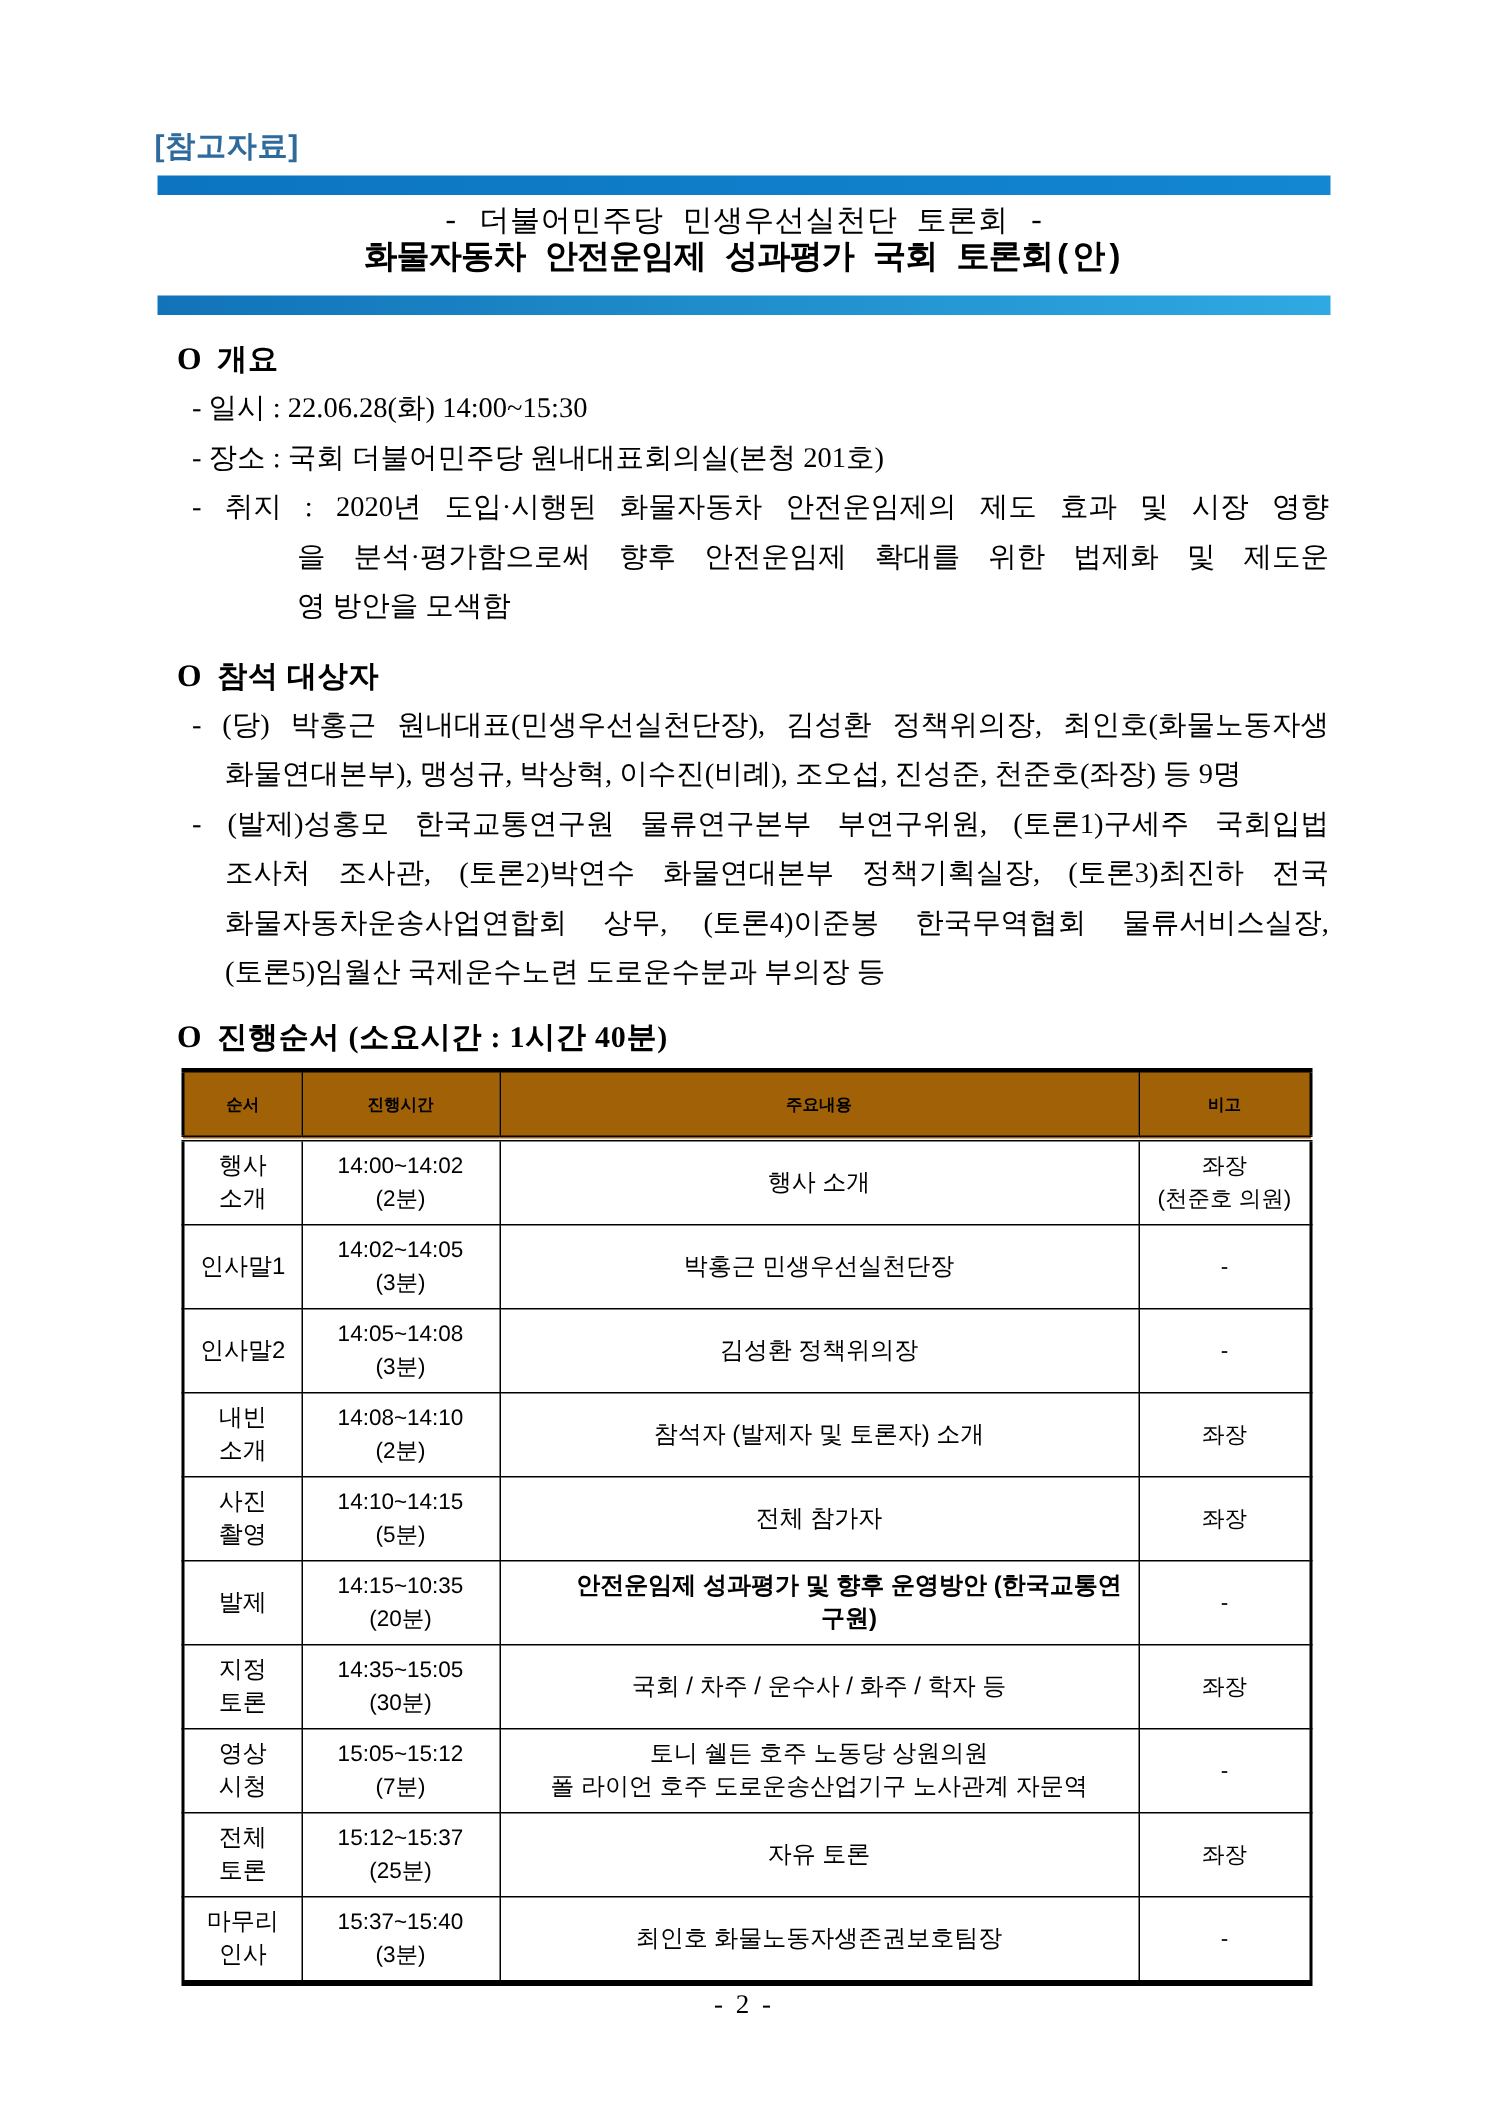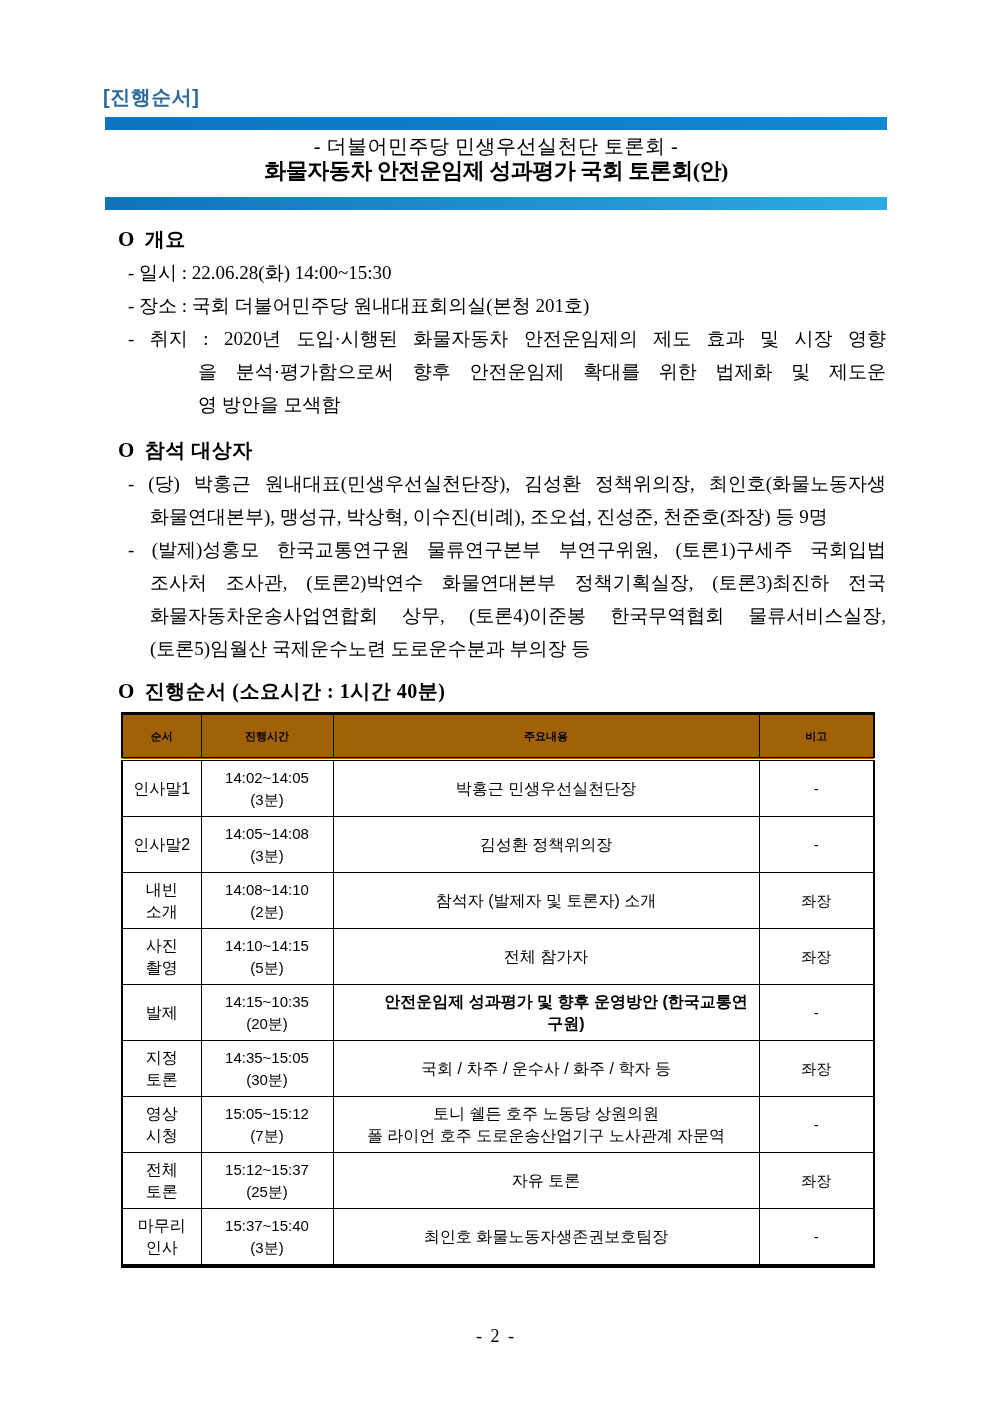--- a/index.html
+++ b/index.html
@@ -69,7 +69,7 @@
 </head>
 <body>
 
-<div class="abs ref-label">[진행순서]</div>
+<div class="abs ref-label">[참고자료]</div>
 <div class="abs bar bar-top"></div>
 <div class="abs head-center subtitle">- 더불어민주당 민생우선실천단 토론회 -</div>
 <h1 class="abs head-center doc-title">화물자동차 안전운임제 성과평가 국회 토론회(안)</h1>

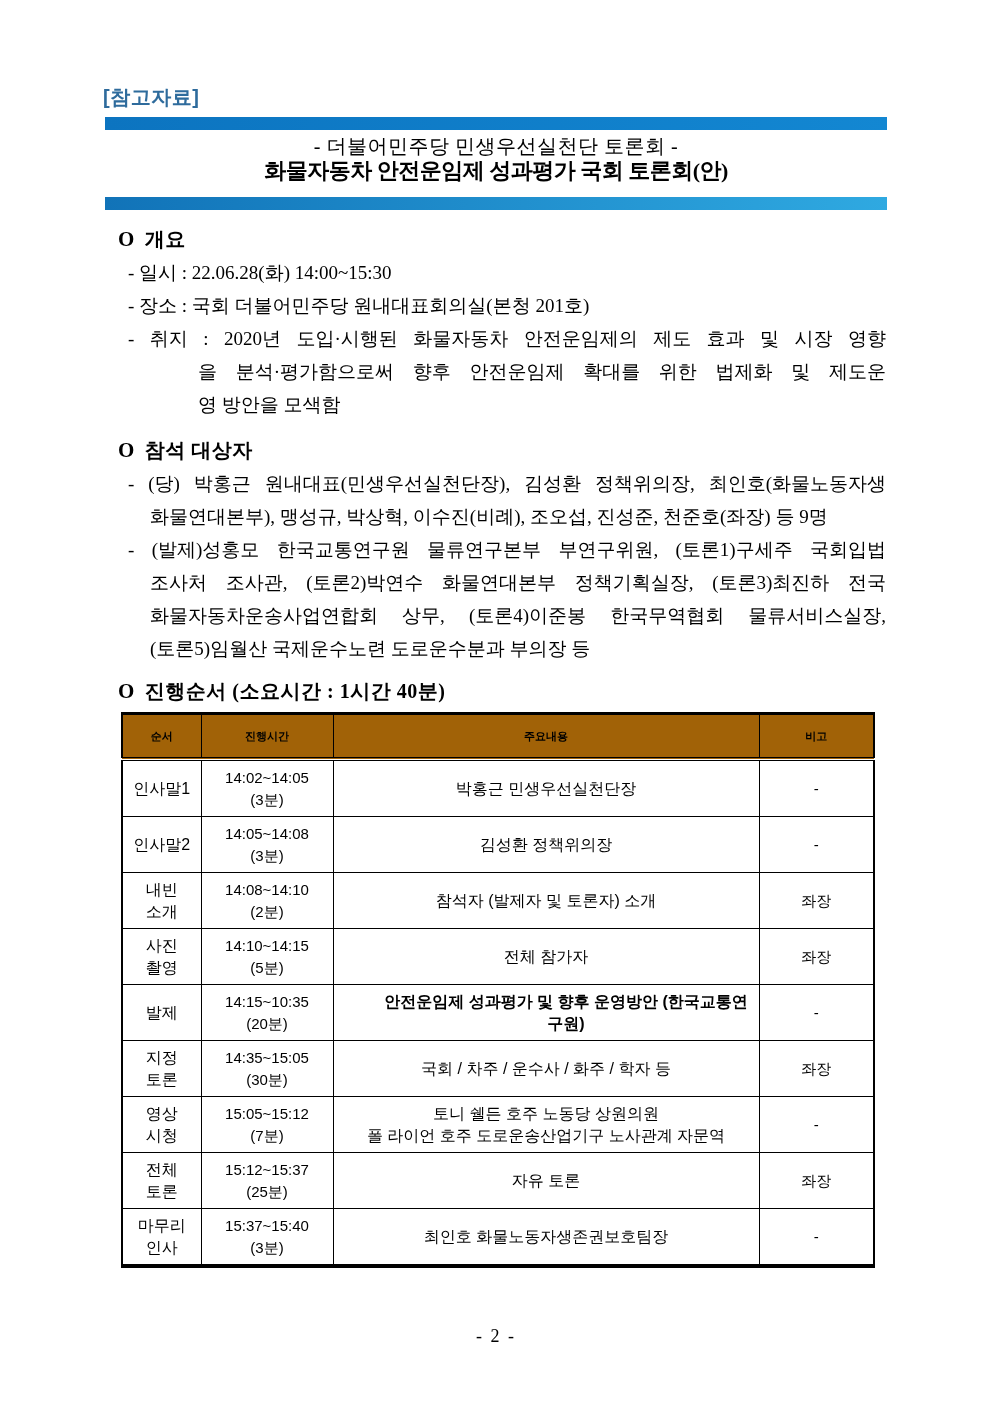--- a/index.html
+++ b/index.html
@@ -20,7 +20,7 @@
   .bar-top    { top:117px; background:linear-gradient(90deg,#0c74c0,#1387d2); }
   .bar-bottom { top:197px; background:linear-gradient(90deg,#1173b8,#2fa9e1); }
   .head-center { left:105px; width:782px; text-align:center;
-    font-family:Liberation Serif, serif; }
+    font-family:Liberation Mono, monospace; }
   .subtitle { top:133px; font-size:20px; letter-spacing:0.5px; }
   .doc-title { top:156px; font-size:22px; font-weight:bold; letter-spacing:-0.5px; margin:0; }
 

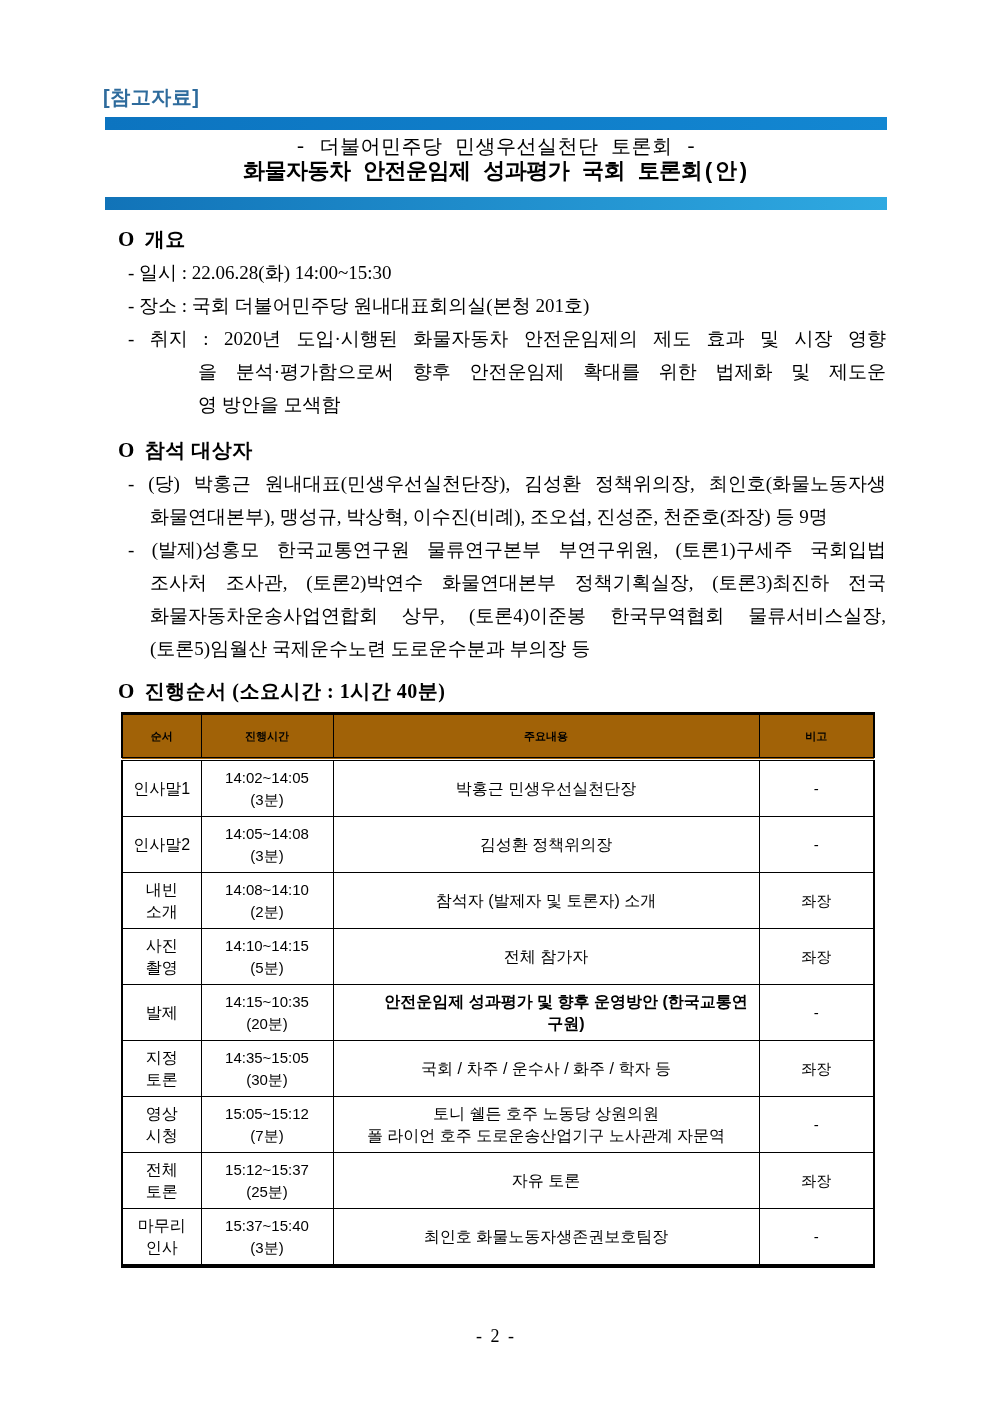--- a/index.html
+++ b/index.html
@@ -126,6 +126,15 @@
     </thead>
     <tbody id="schedule-body">
         <tr>
+          <td class="col-order">행사
+소개</td>
+          <td class="col-time">14:00~14:02
+(2분)</td>
+          <td class="col-content">행사 소개</td>
+          <td class="col-note">좌장
+(천준호 의원)</td>
+        </tr>
+        <tr>
           <td class="col-order">인사말1</td>
           <td class="col-time">14:02~14:05
 (3분)</td>

